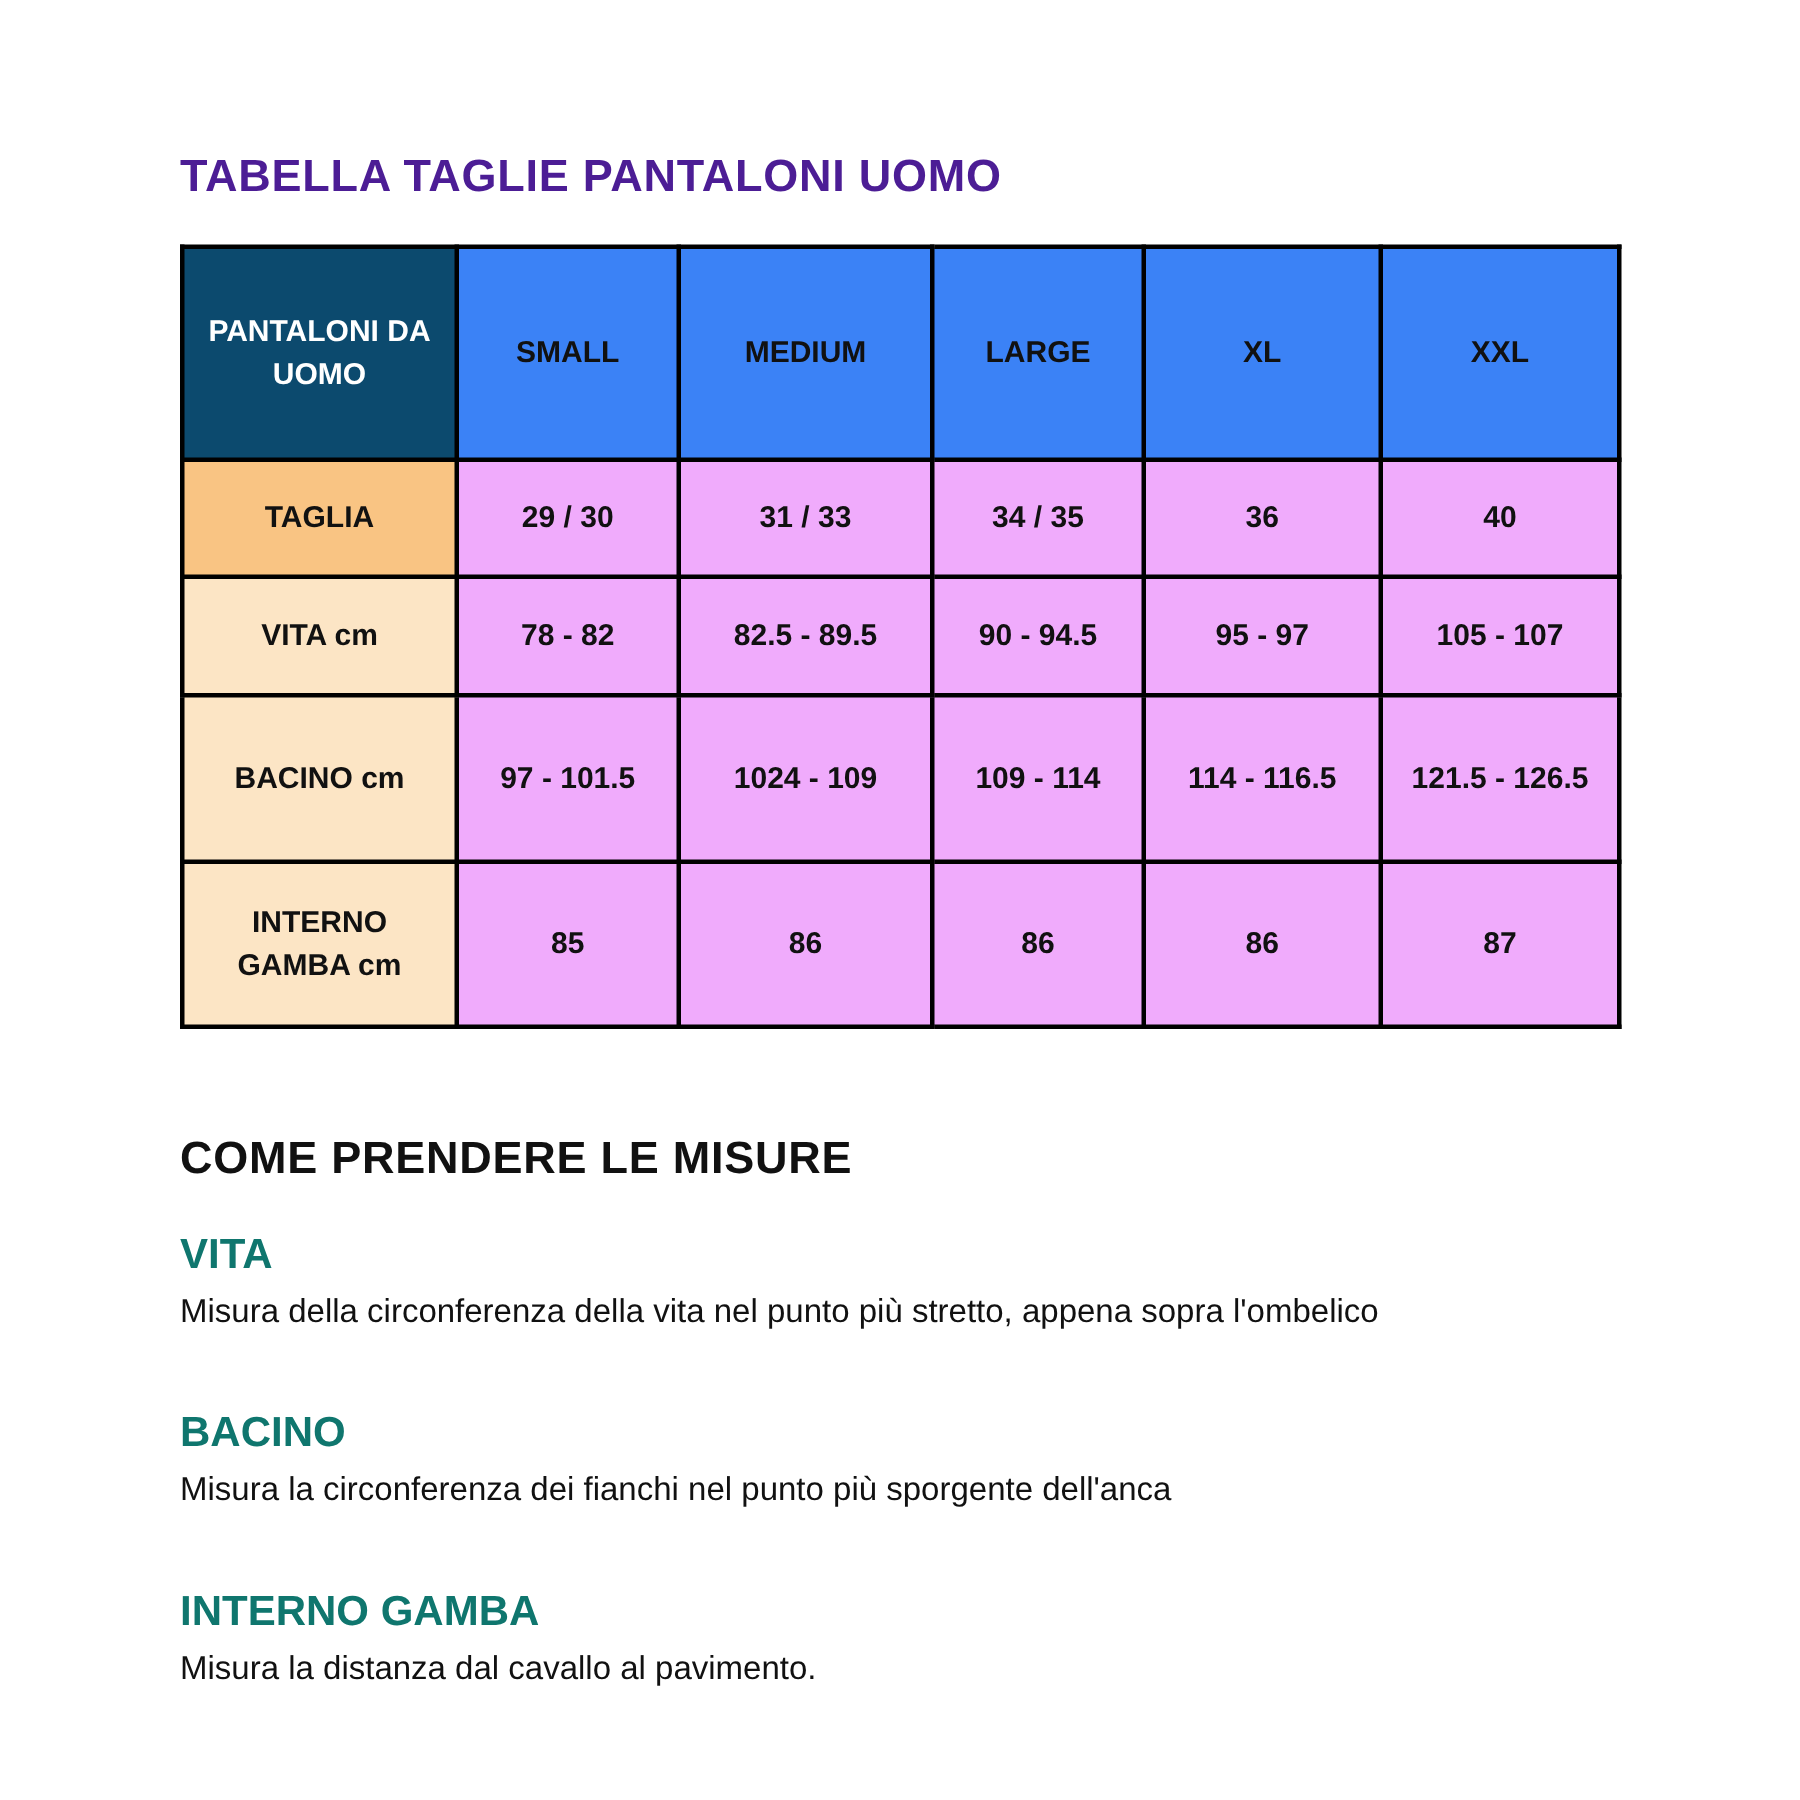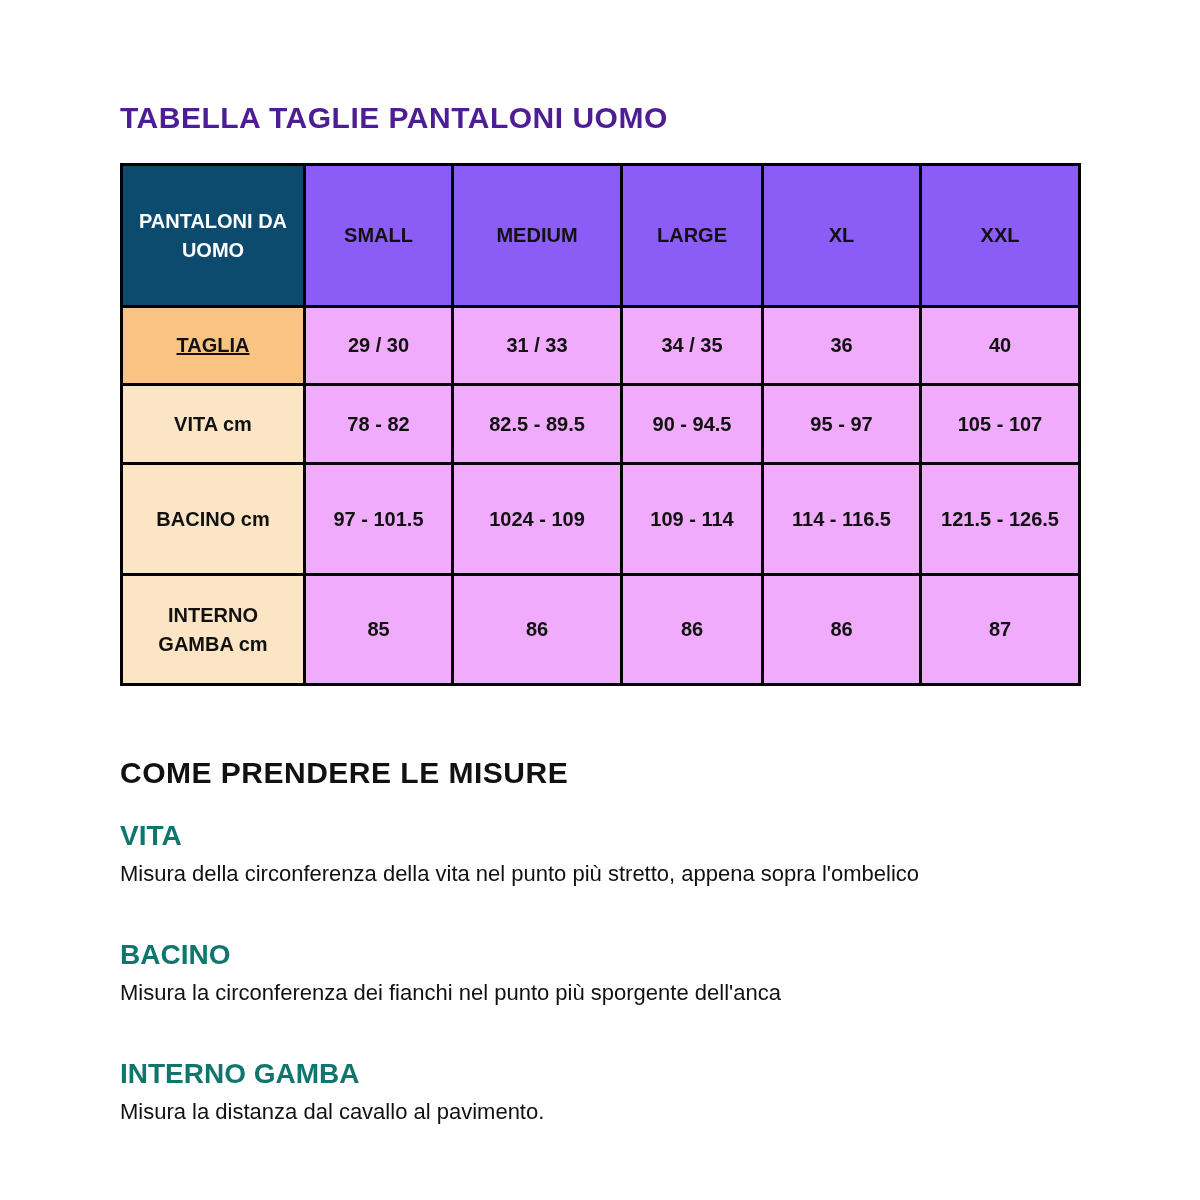--- a/index.html
+++ b/index.html
@@ -62,7 +62,7 @@
     padding: 0 28px;
   }
   th.col-header {
-    background: #8b5cf6;
+    background: #3b82f6;
     color: #111111;
   }
   td.row-label {

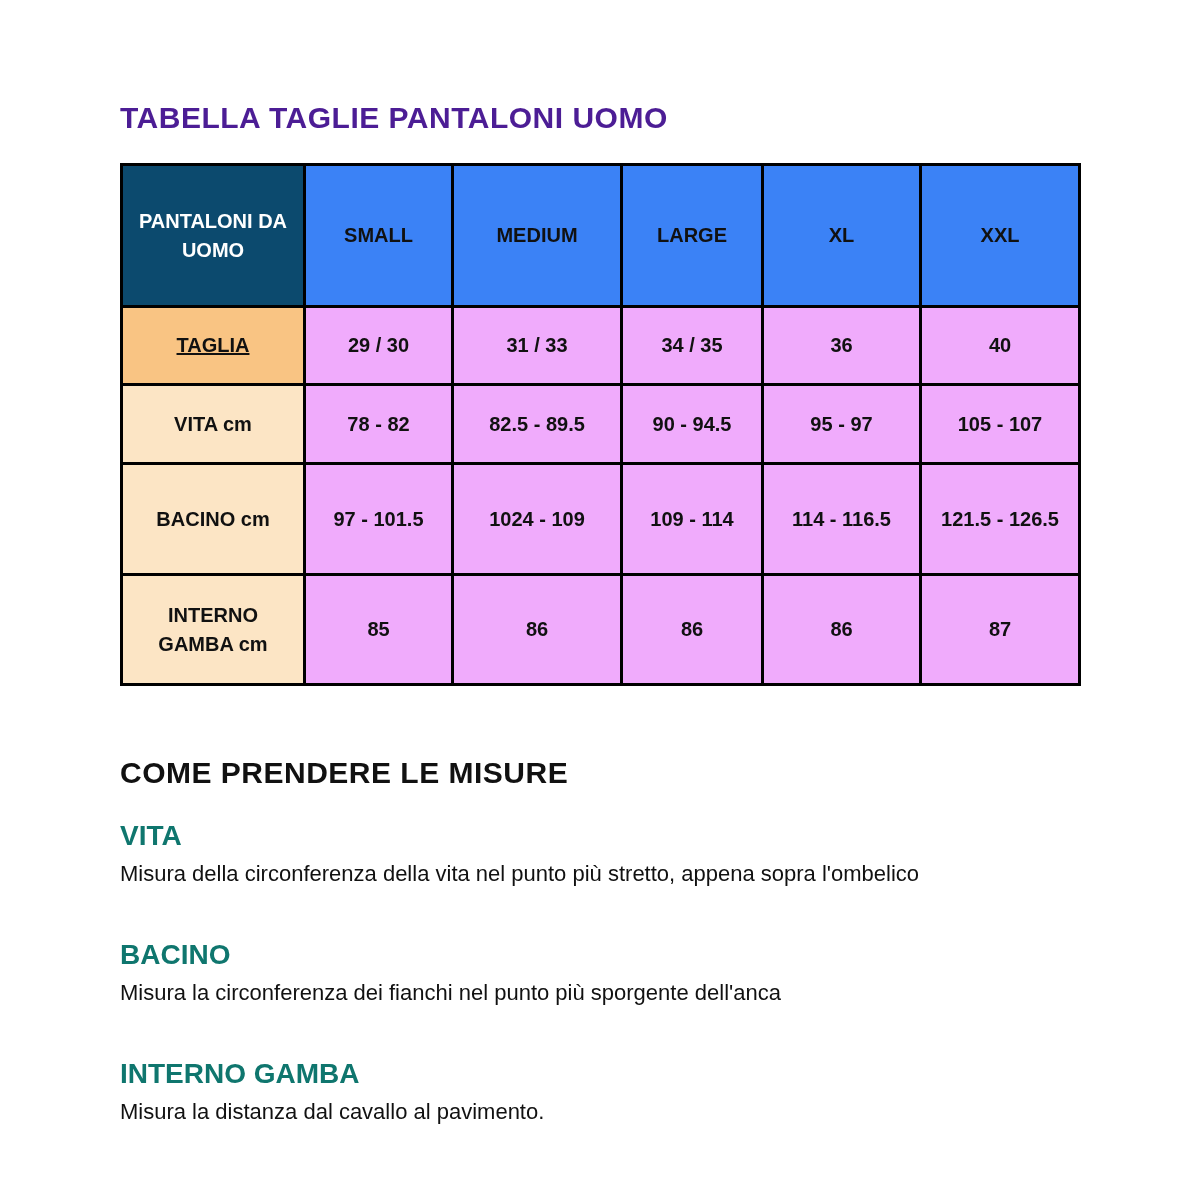--- a/index.html
+++ b/index.html
@@ -69,7 +69,7 @@
     font-size: 18px;
     padding: 0 28px;
   }
-  td.row-label.taglia-label { background: #f9c483; text-decoration: underline; }
+  td.row-label.taglia-label { background: #f9c483; }
   td.row-label.peach        { background: #fce5c5; }
   td.data-cell {
     background: #f0abfc;

